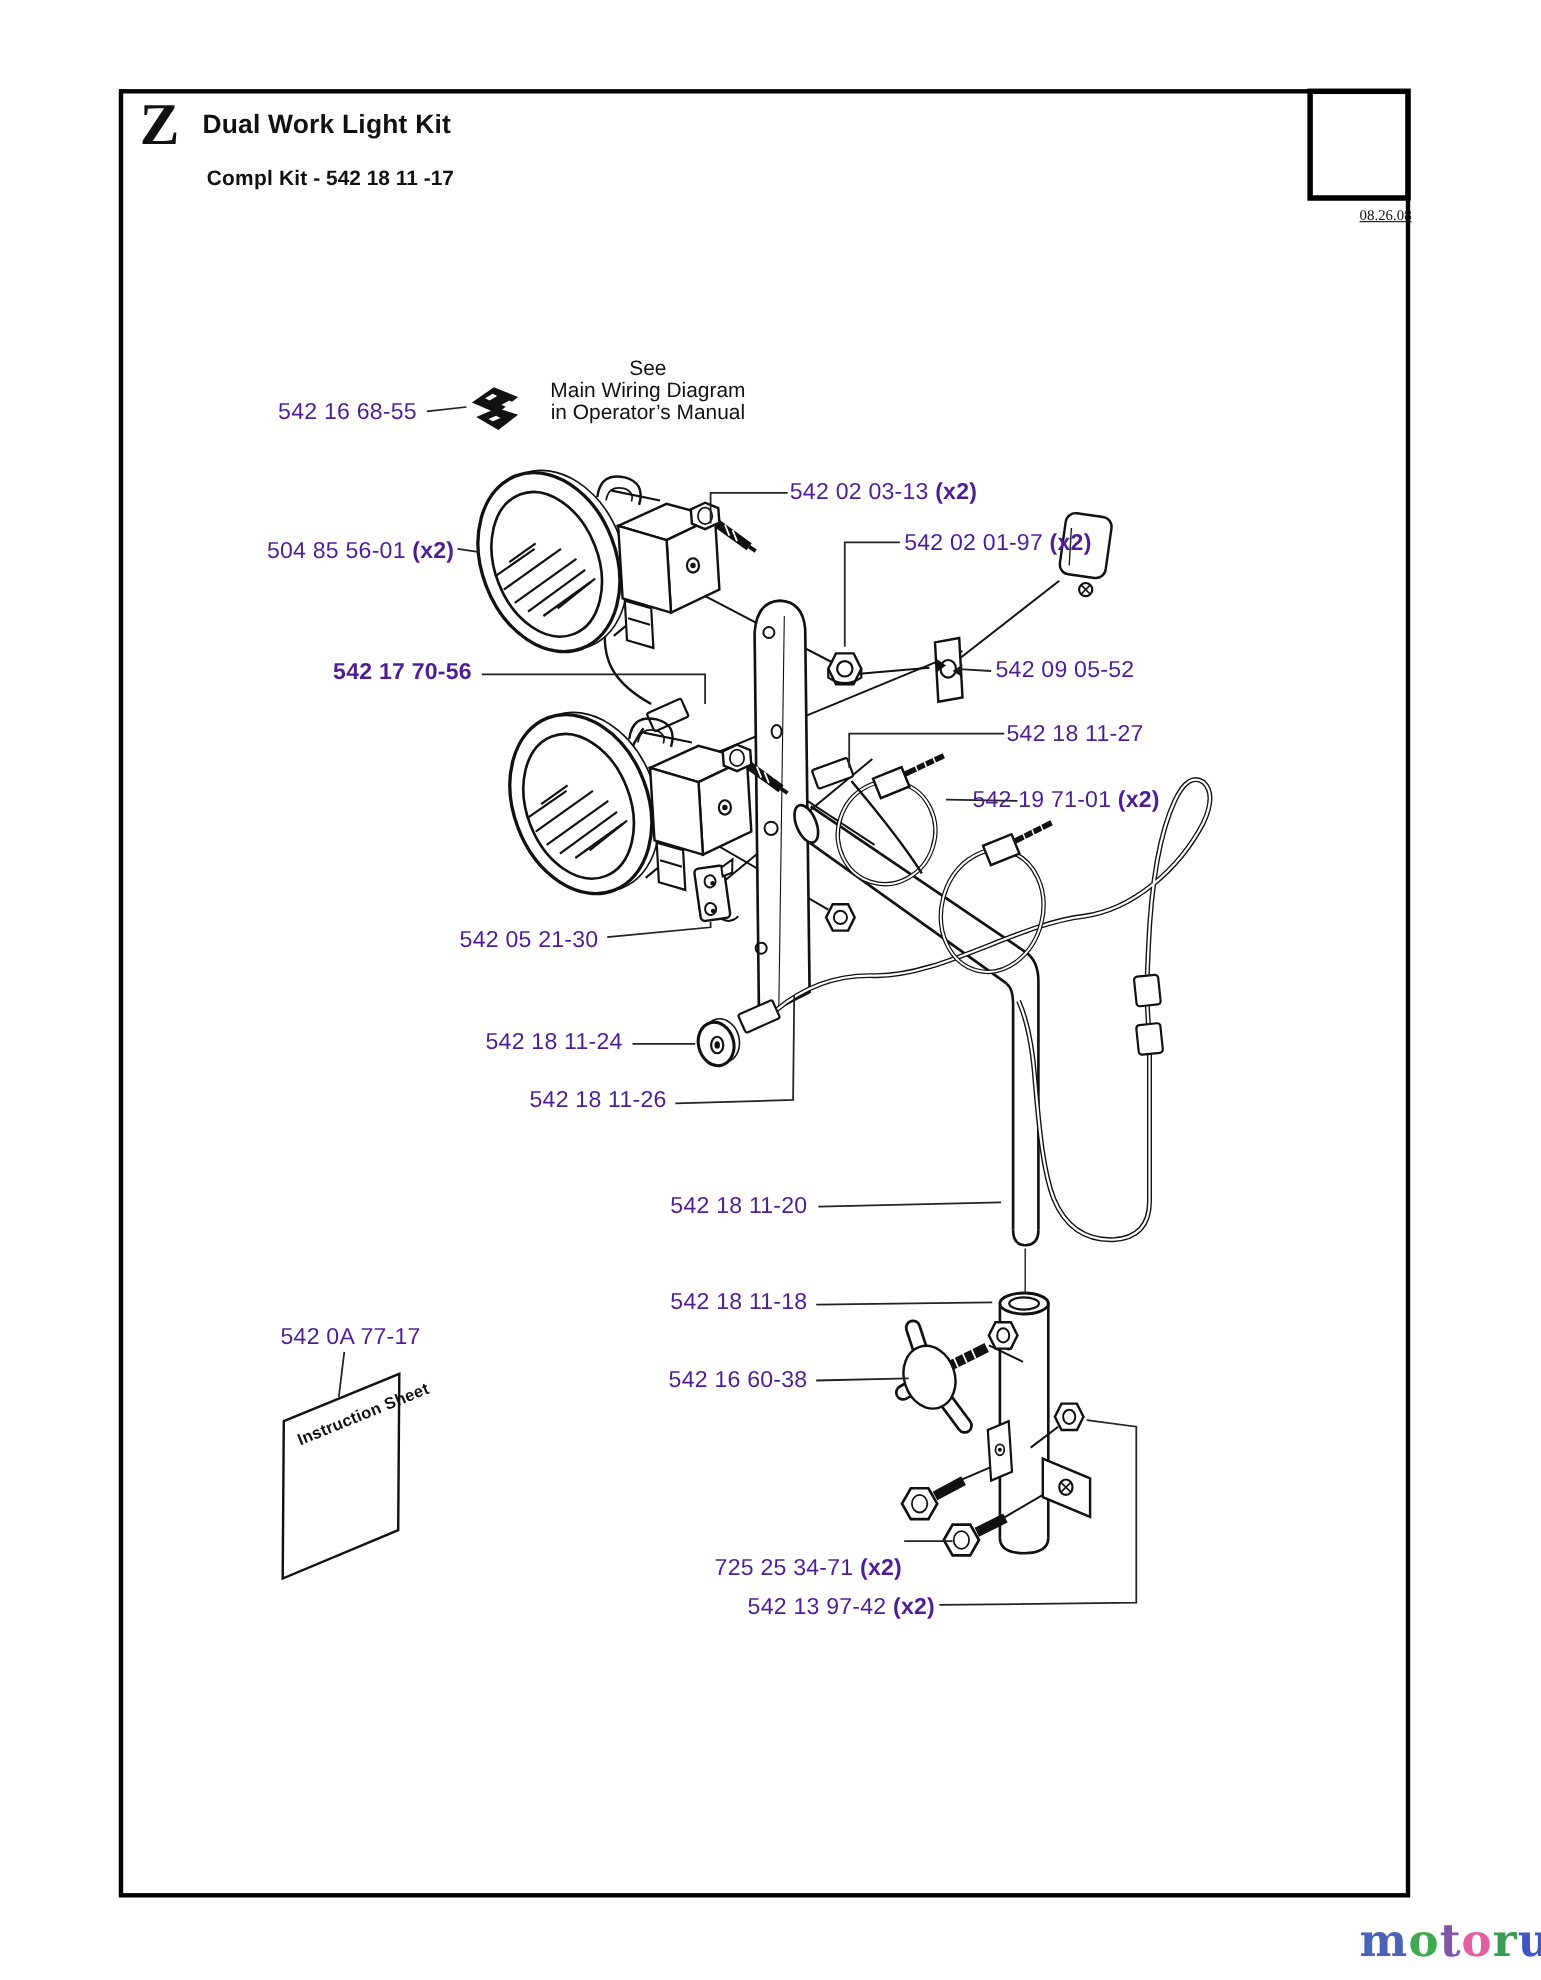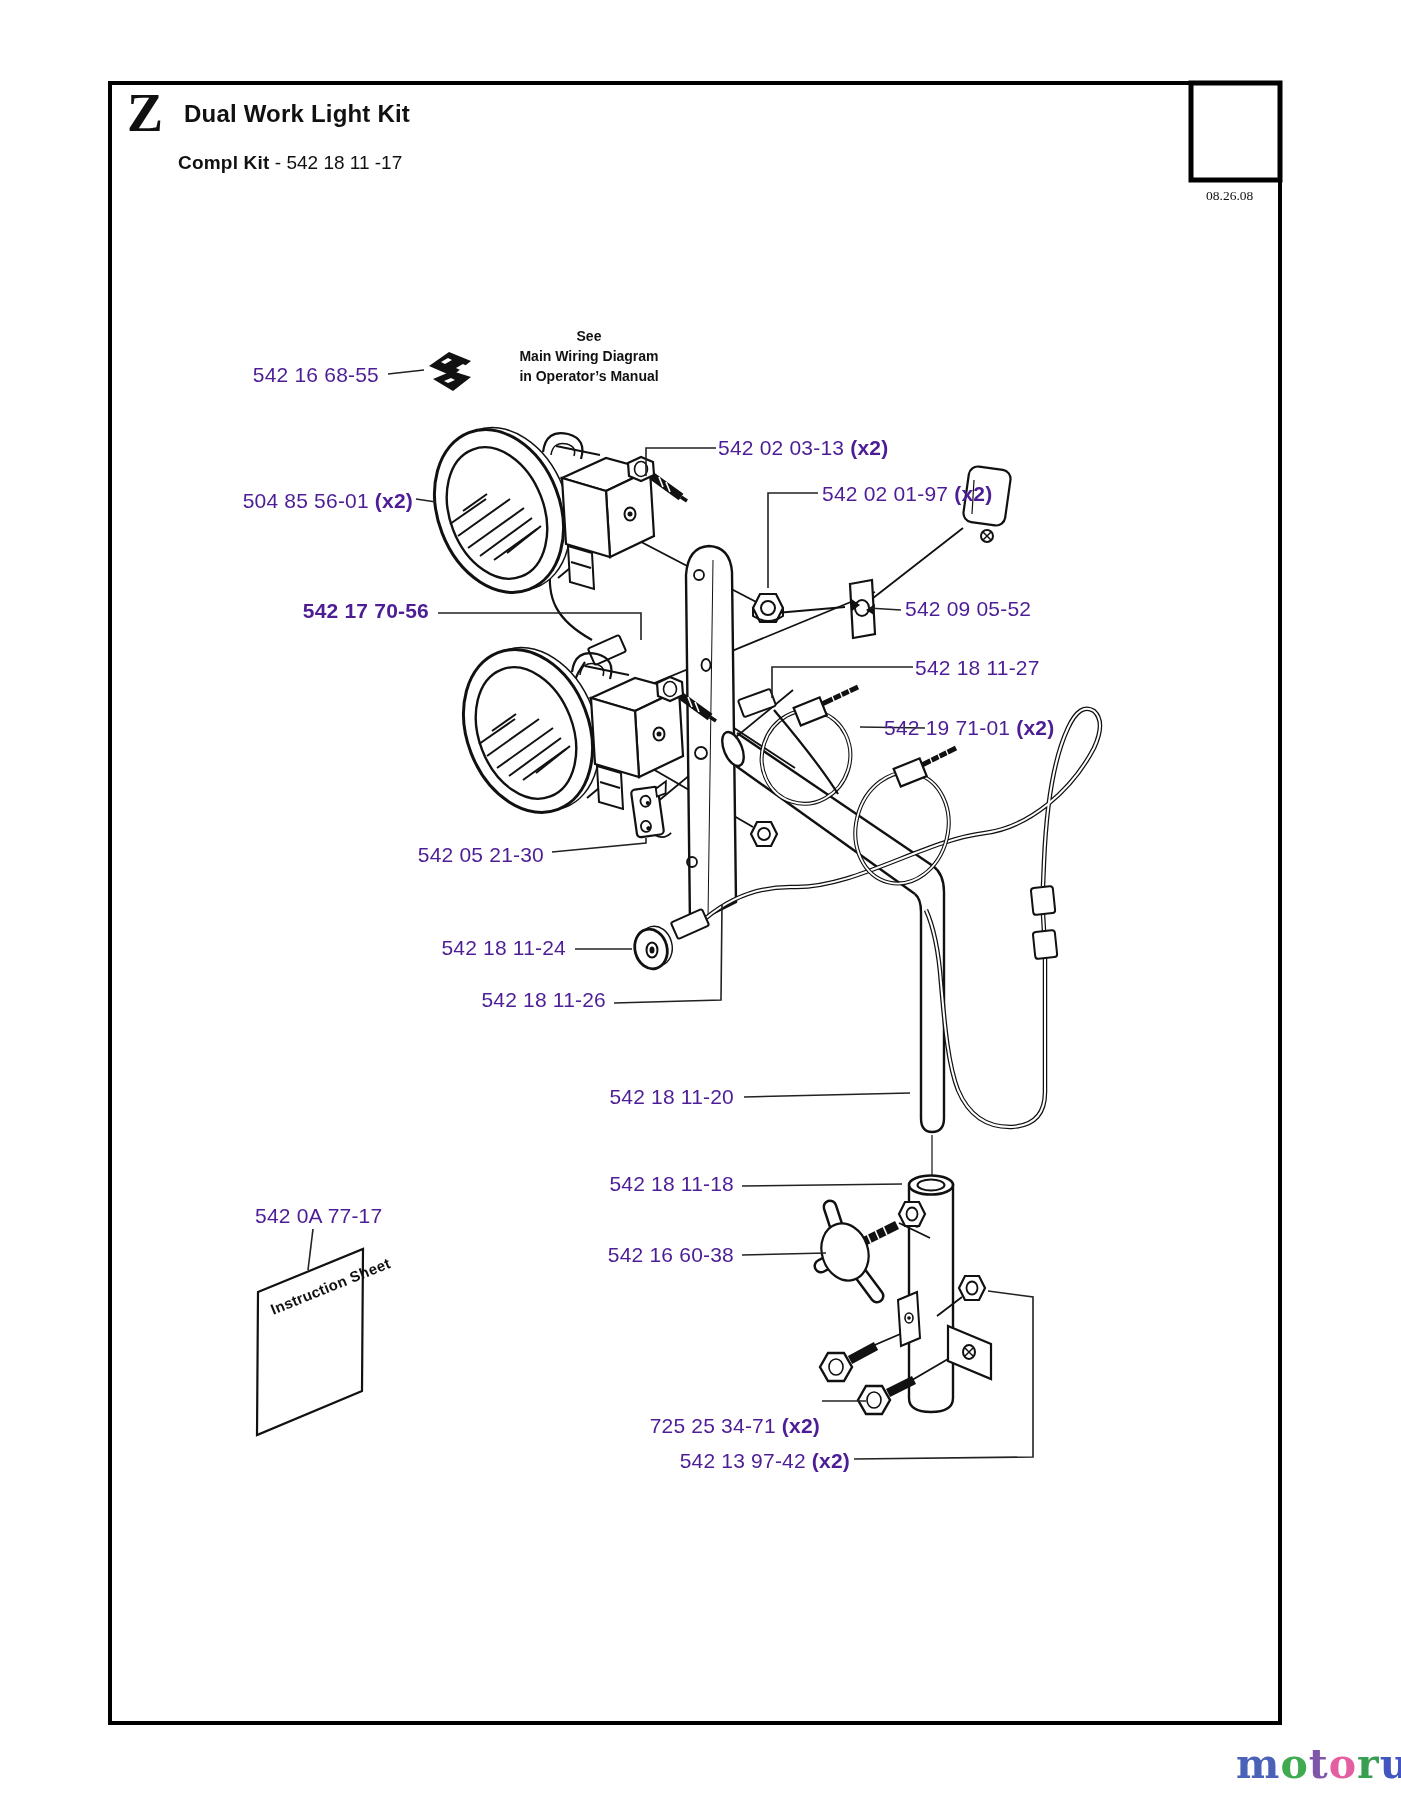--- a/index.html
+++ b/index.html
@@ -267,7 +267,7 @@
 
 <div id="sec-letter" class="abs" style="left:127px;top:86px;">Z</div>
 <div id="doc-title" class="abs" style="left:184px;top:100px;">Dual Work Light Kit</div>
-<div id="kit-line" class="abs" style="left:178px;top:152px;"><b>Compl Kit</b><span> - 542 18 11 -17</span></div>
+<div id="kit-line" class="abs" style="left:188px;top:152px;font-weight:bold;"><b>Compl Kit</b><span> - 542 18 11 -17</span></div>
 <div id="rev-date" class="abs" style="left:1206px;top:188px;">08.26.08</div>
 
 <div id="wiring-note" class="abs" style="left:488px;top:326px;width:202px;">

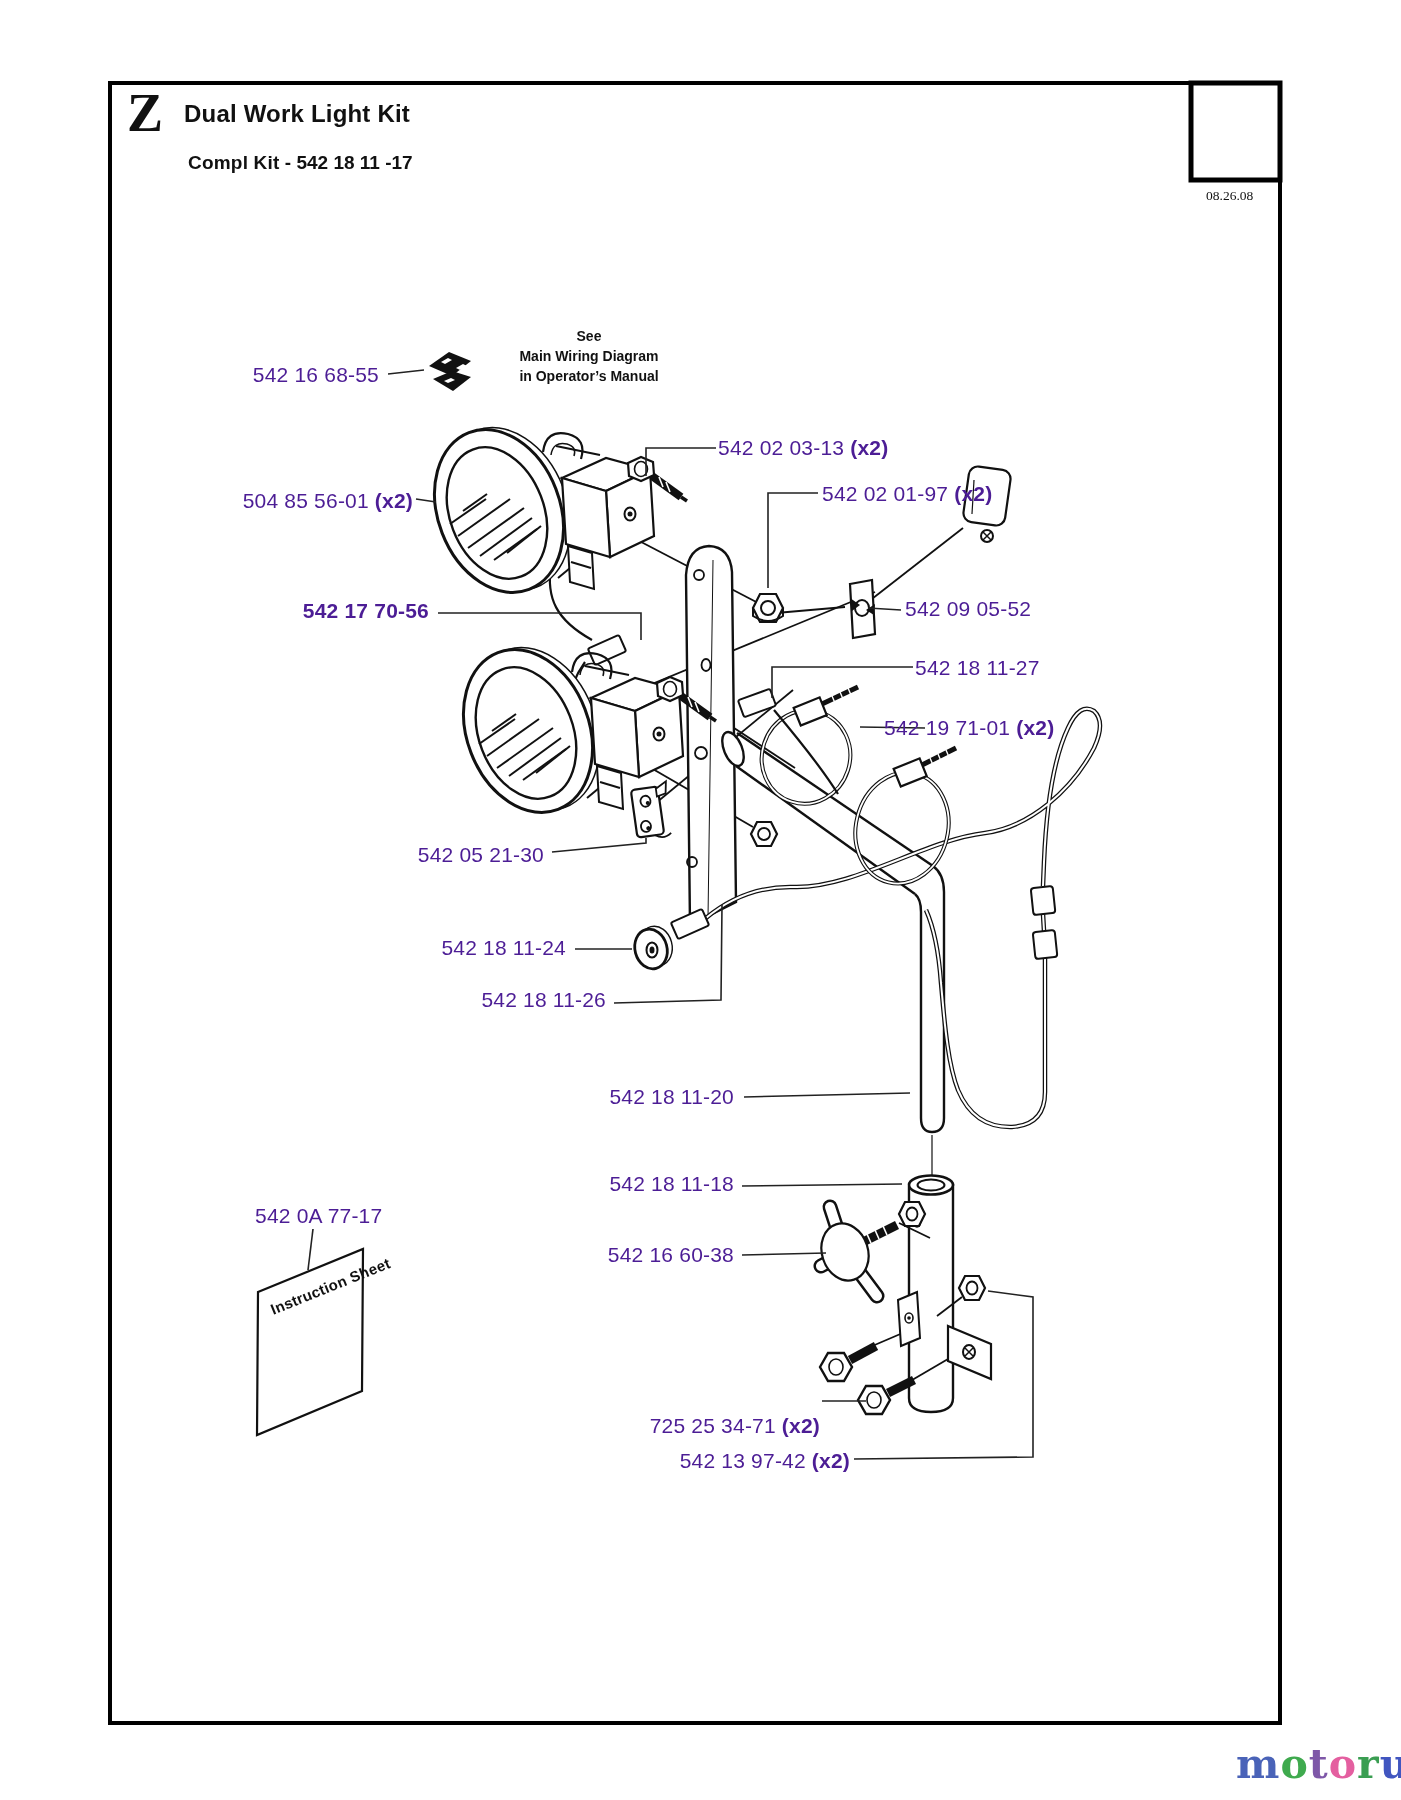--- a/index.html
+++ b/index.html
@@ -268,7 +268,7 @@
 <div id="sec-letter" class="abs" style="left:127px;top:86px;">Z</div>
 <div id="doc-title" class="abs" style="left:184px;top:100px;">Dual Work Light Kit</div>
 <div id="kit-line" class="abs" style="left:188px;top:152px;font-weight:bold;"><b>Compl Kit</b><span> - 542 18 11 -17</span></div>
-<div id="rev-date" class="abs" style="left:1206px;top:188px;">08.26.08</div>
+<div id="rev-date" class="abs" style="left:1236px;top:188px;text-decoration:underline;">08.26.08</div>
 
 <div id="wiring-note" class="abs" style="left:488px;top:326px;width:202px;">
   <div>See</div>

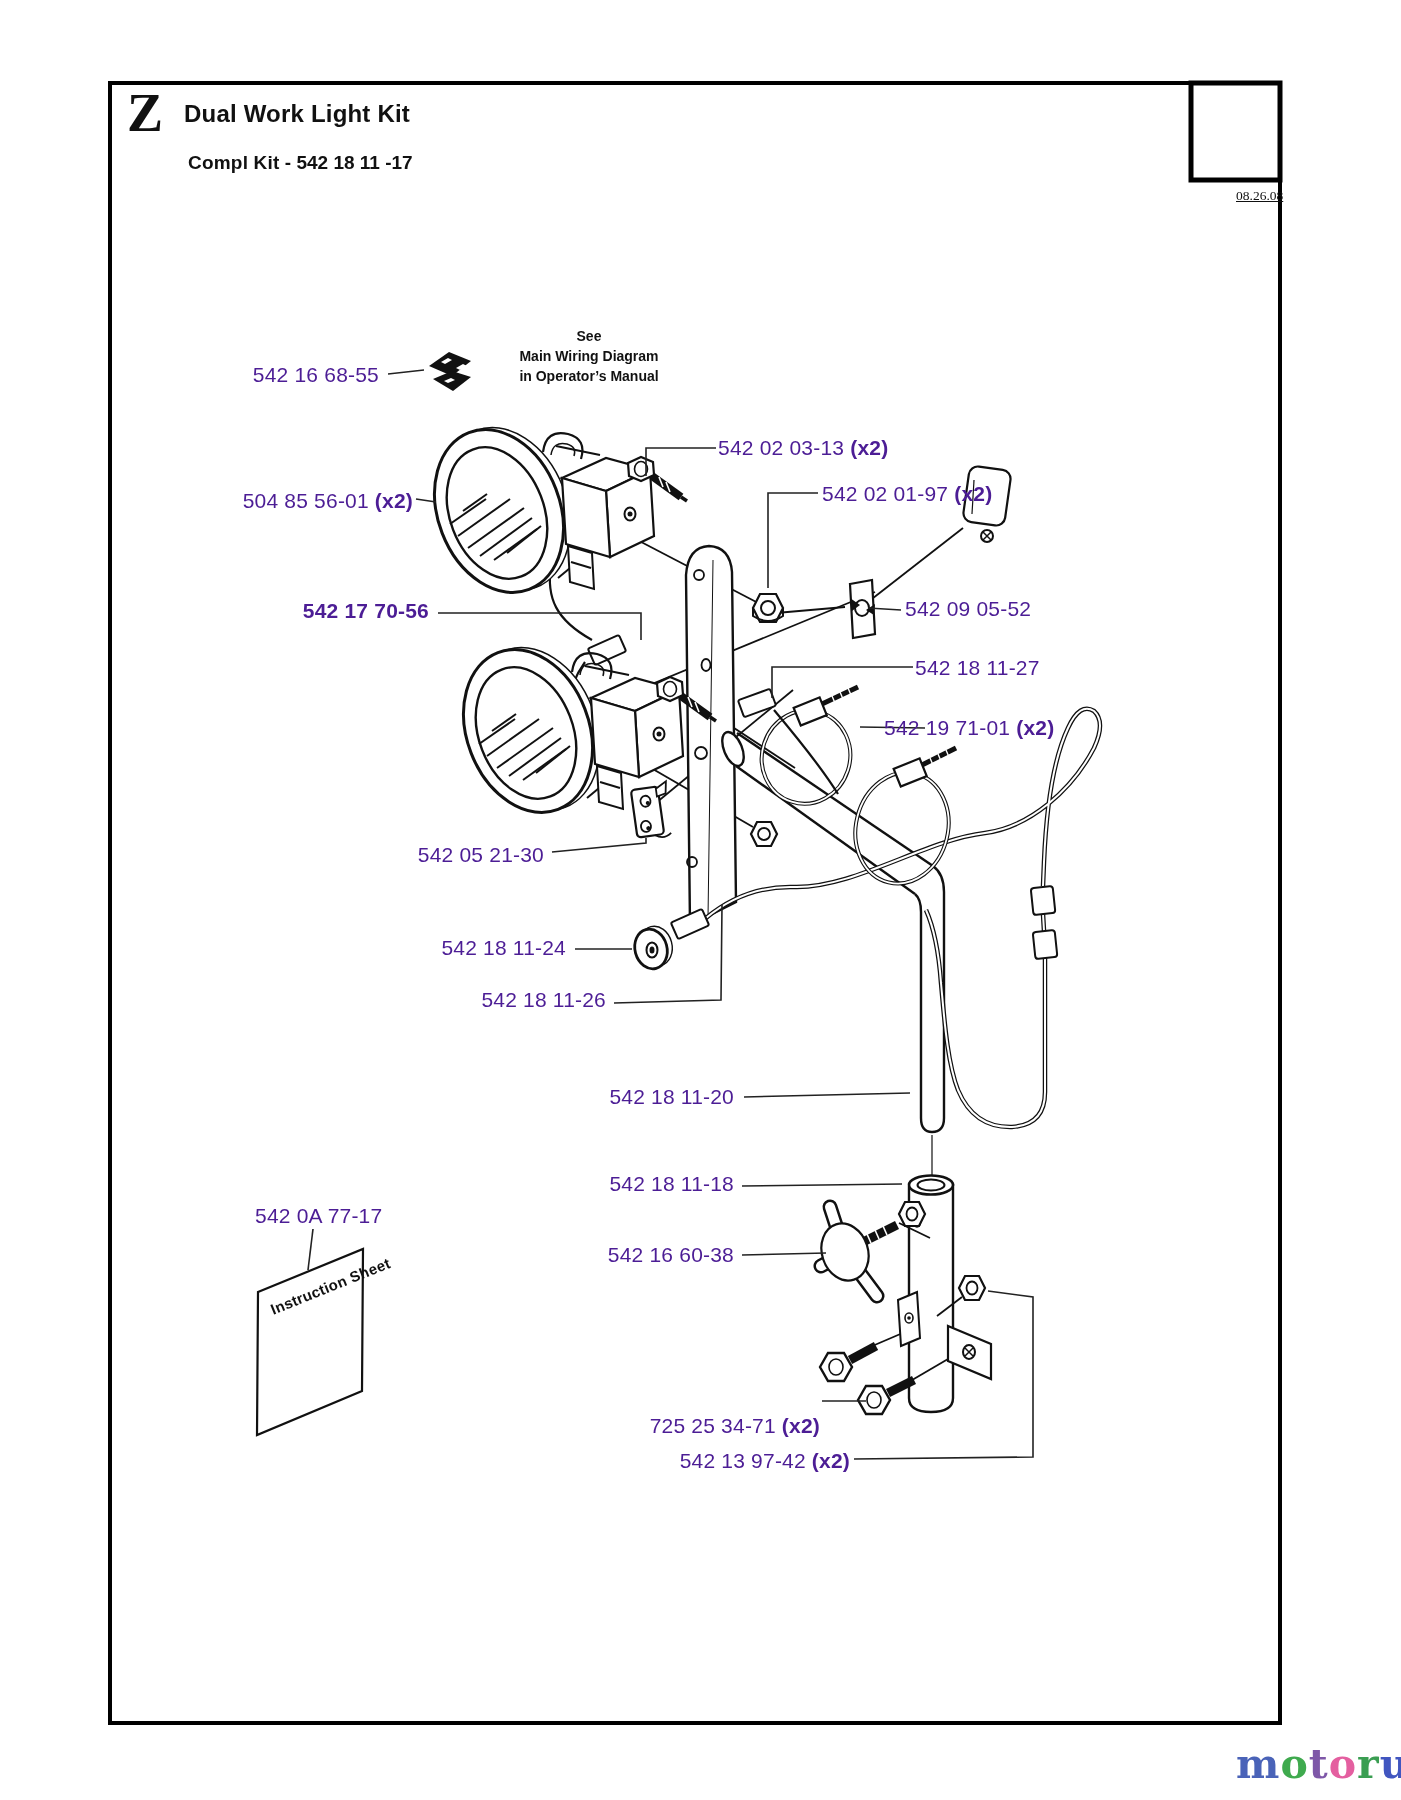--- a/index.html
+++ b/index.html
@@ -15,7 +15,7 @@
   #kit-line{font-size:19px;}
   #kit-line b{letter-spacing:.2px;}
   #rev-date{font-family:"Liberation Serif",serif;font-size:13.5px;}
-  #wiring-note{font-size:14px;font-weight:bold;text-align:center;line-height:20px;}
+  #wiring-note{font-size:19px;font-weight:normal;text-align:center;line-height:20px;}
   #sheet-text{font-size:15px;font-weight:bold;transform:rotate(-22deg);transform-origin:left top;letter-spacing:.3px;}
   #logo{font-family:"DejaVu Serif",serif;font-weight:bold;font-size:41px;letter-spacing:1px;line-height:1;}
 </style>

